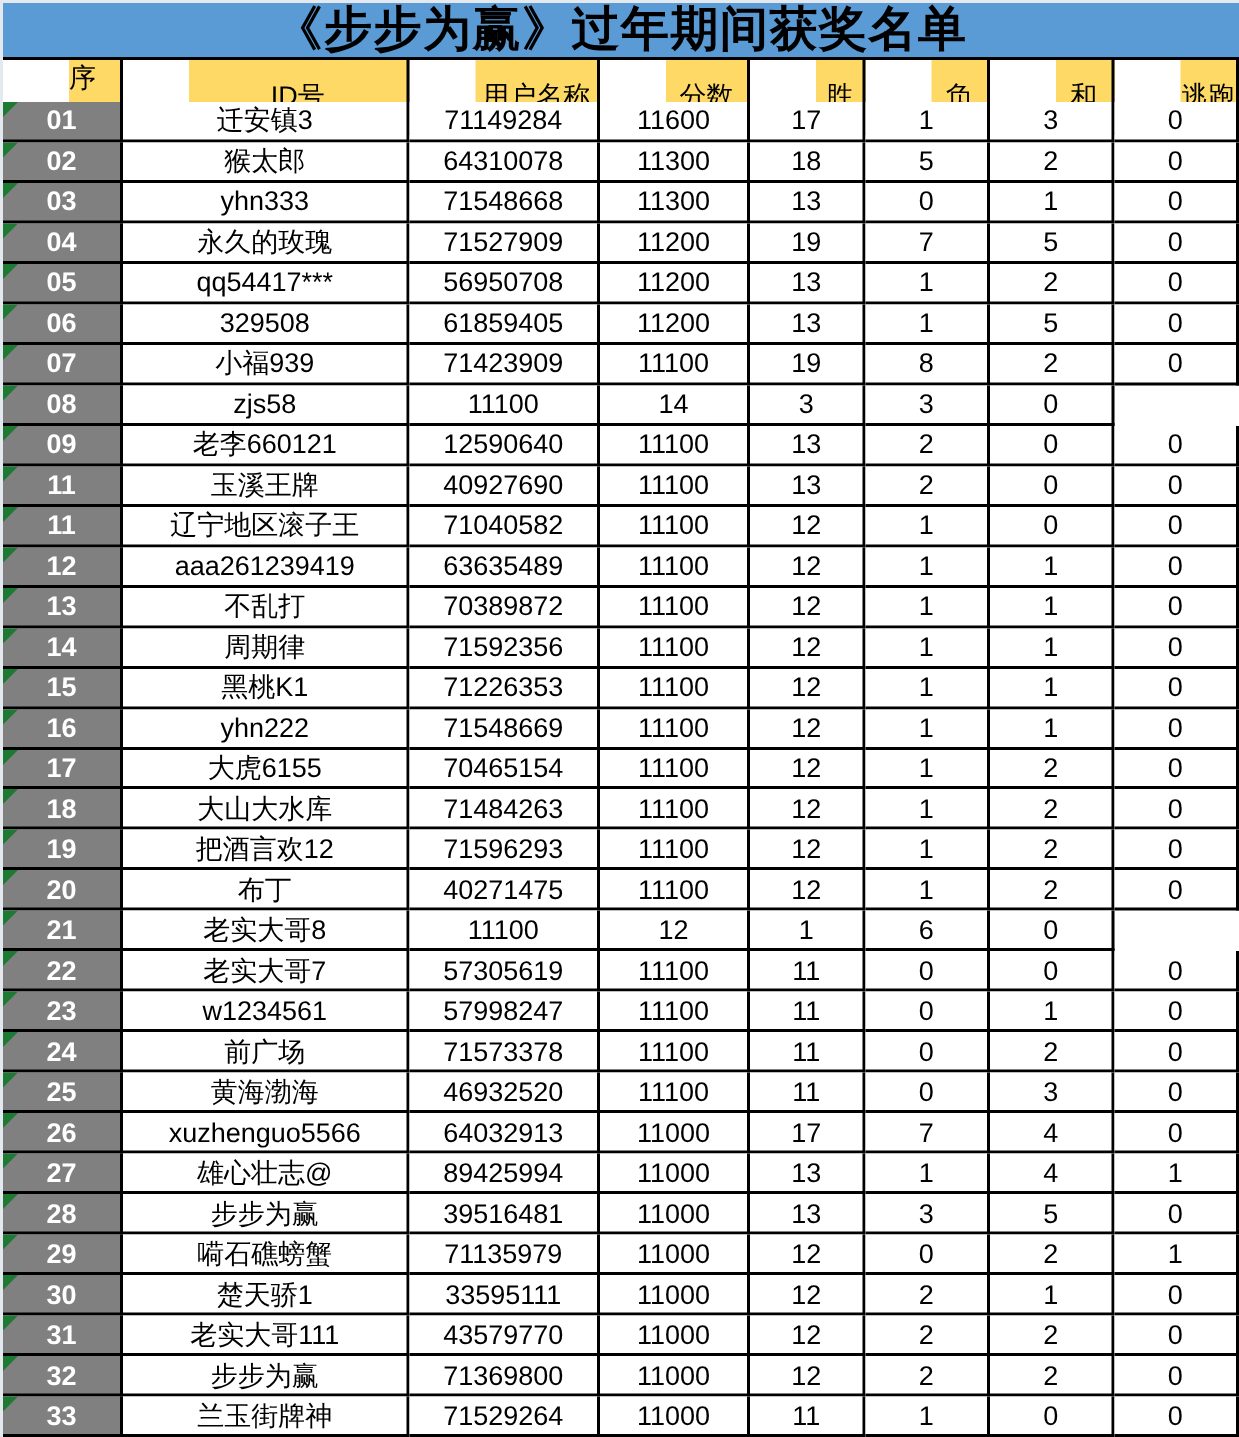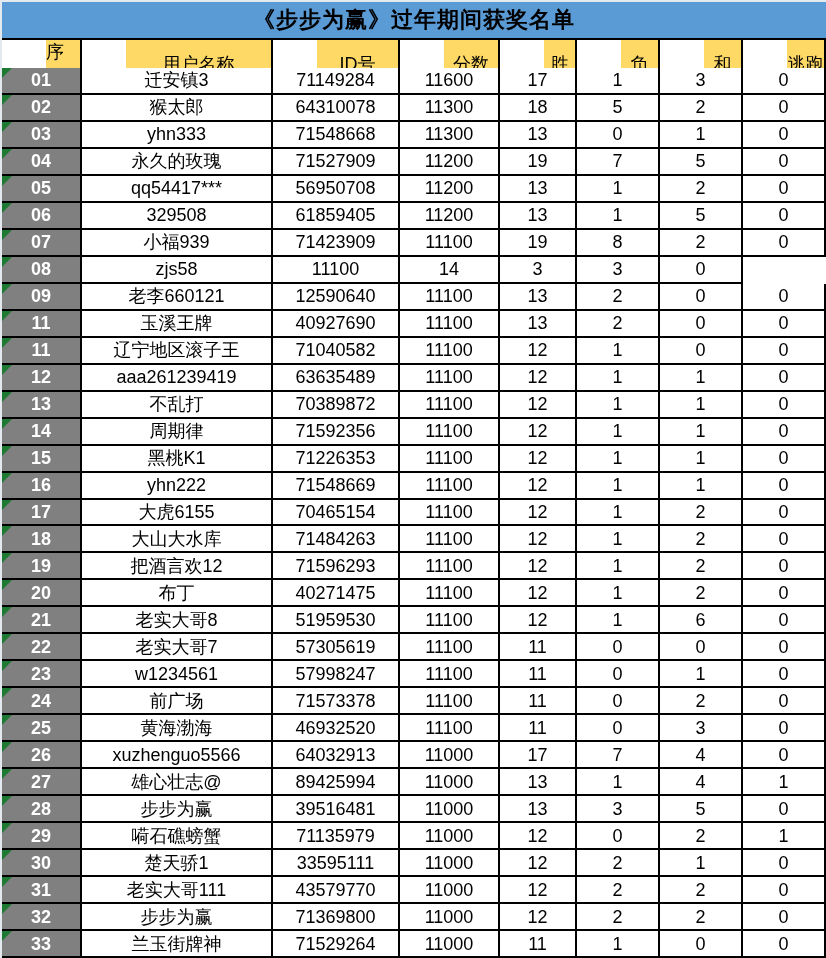--- a/index.html
+++ b/index.html
@@ -14,7 +14,7 @@
   .title-bar{height:38px;flex:0 0 38px;background:var(--c-title);
     border-bottom:2px solid var(--c-border);
     display:flex;align-items:center;justify-content:center;
-    font-size:22px;font-weight:bold;color:#000;letter-spacing:1px;}
+    font-size:32px;font-weight:bold;color:#000;letter-spacing:1px;}
   .header-row{height:28px;flex:0 0 28px;display:grid;grid-template-columns:var(--cols);}
   .header-cell{background:var(--c-header);border-right:2px solid var(--c-border);
     border-bottom:2px solid var(--c-border);

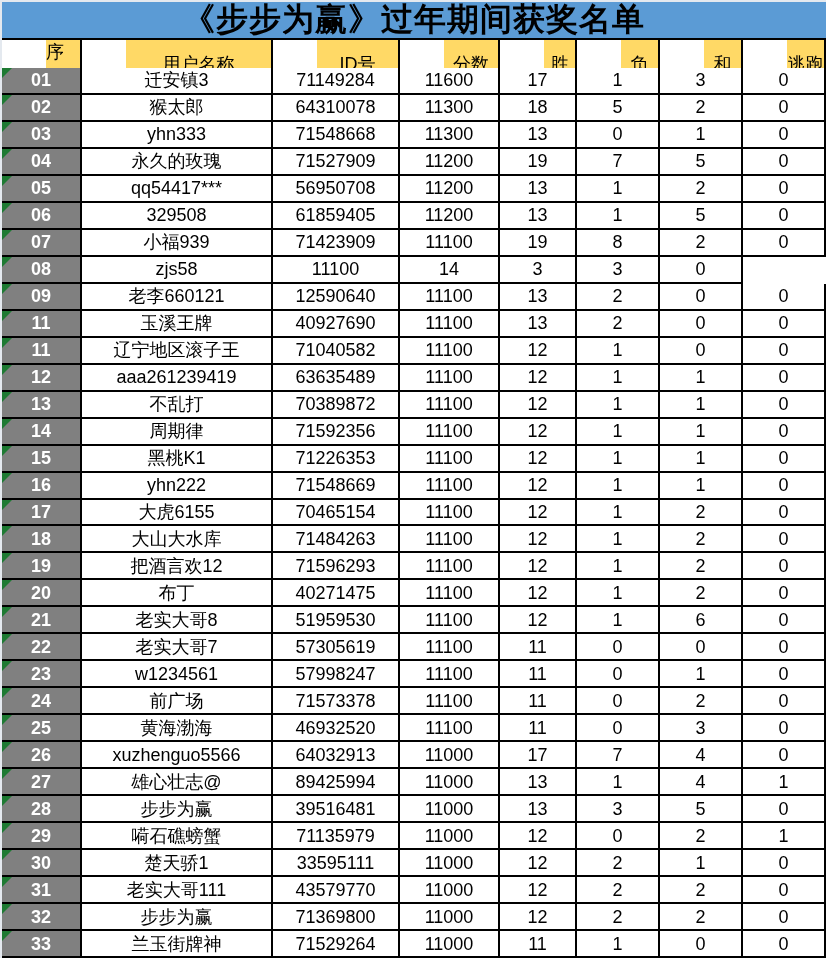--- a/index.html
+++ b/index.html
@@ -37,8 +37,8 @@
   <div class="title-bar">《步步为赢》过年期间获奖名单</div>
   <div class="header-row">
     <div class="header-cell">序号</div>
+    <div class="header-cell">ID号</div>
     <div class="header-cell">用户名称</div>
-    <div class="header-cell">ID号</div>
     <div class="header-cell">分数</div>
     <div class="header-cell">胜</div>
     <div class="header-cell">负</div>

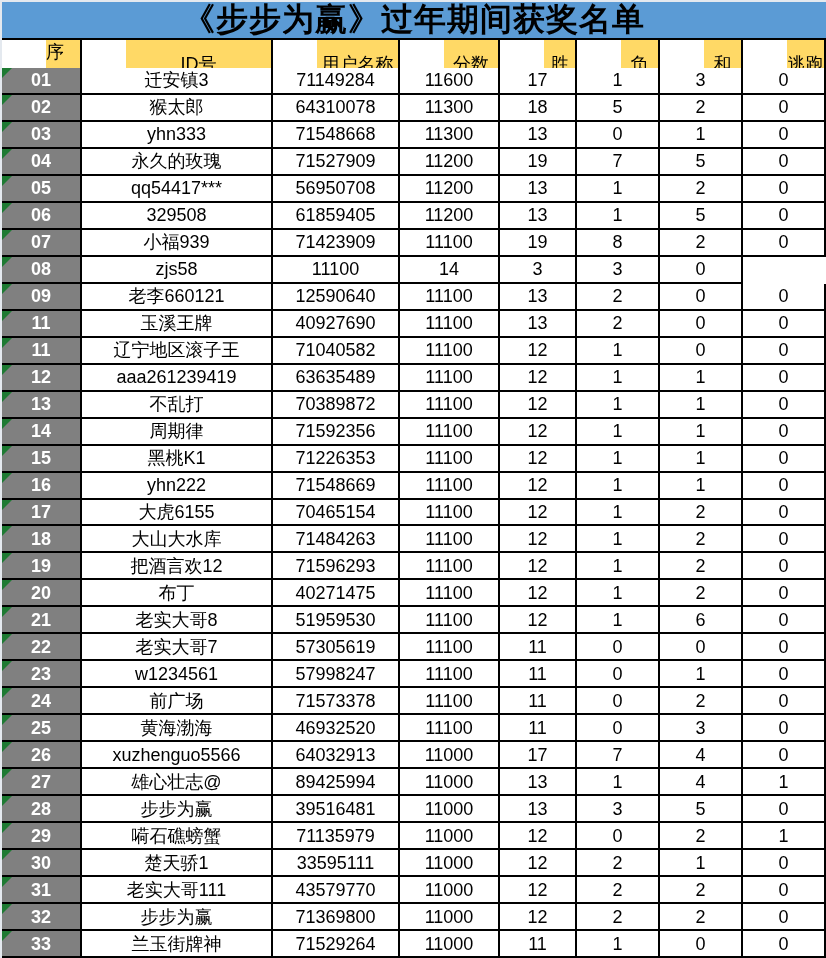--- a/index.html
+++ b/index.html
@@ -311,7 +311,6 @@
           <span>21</span>
         </div>
         <div class="cell">老实大哥8</div>
-        <div class="cell">51959530</div>
         <div class="cell">11100</div>
         <div class="cell">12</div>
         <div class="cell">1</div>

